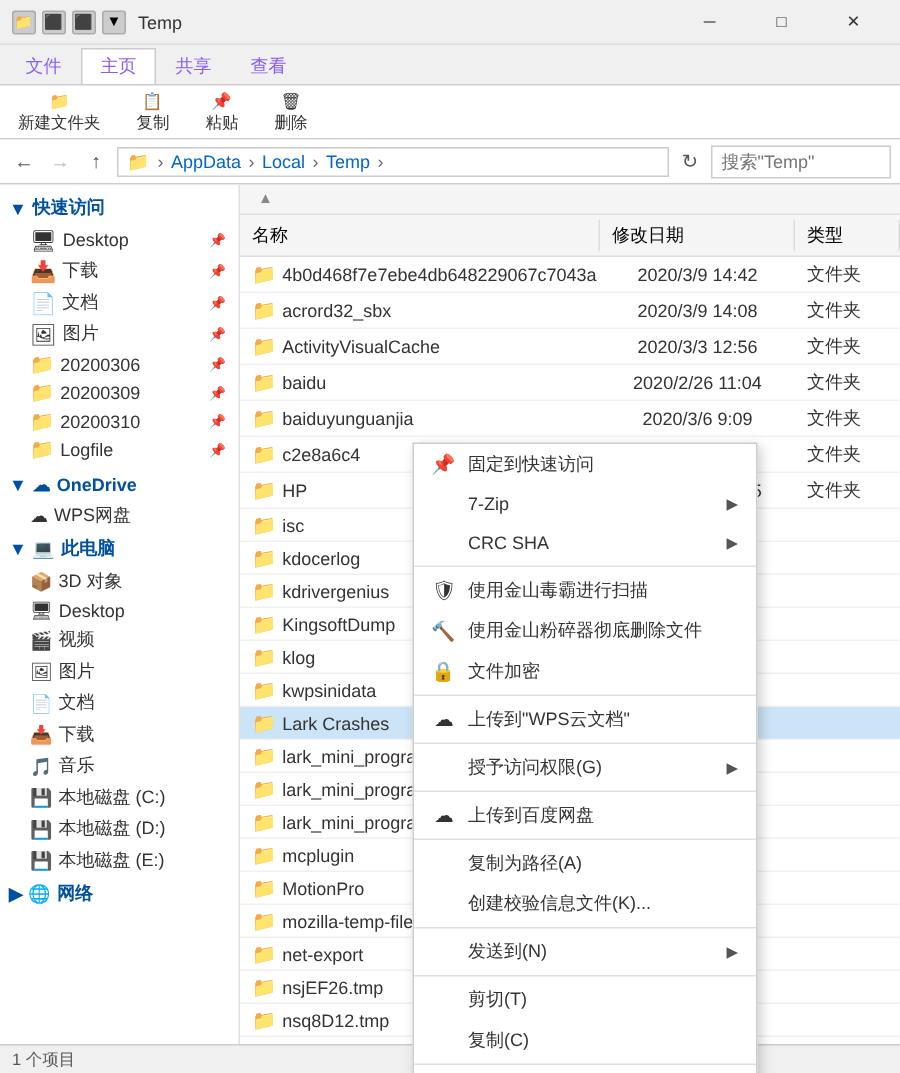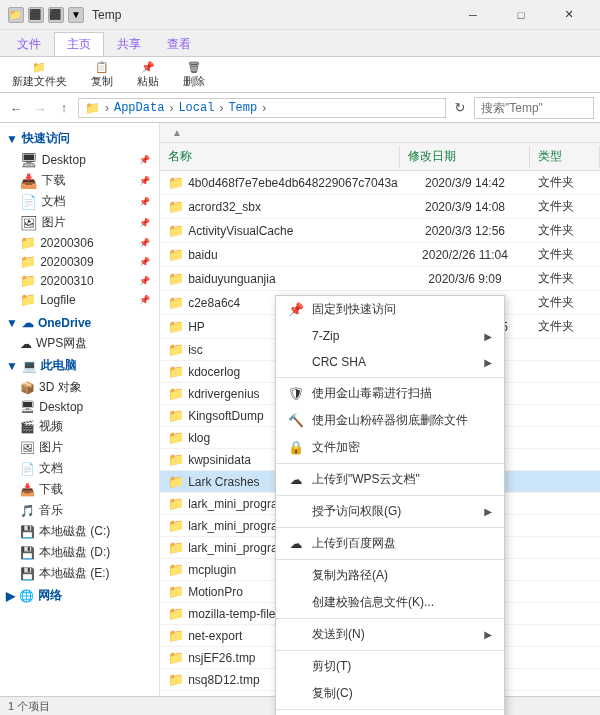--- a/index.html
+++ b/index.html
@@ -103,7 +103,7 @@
       gap: 4px;
       cursor: pointer;
     }
-    .path-part { color: #0066cc; font-family: Liberation Mono, monospace; }
+    .path-part { color: #0066cc; }
     .path-separator { color: #666; margin: 0 1px; }
     .address-refresh { width: 20px; height: 20px; display: flex; align-items: center; justify-content: center; font-size: 13px; color: #555; cursor: pointer; }
     .search-box {

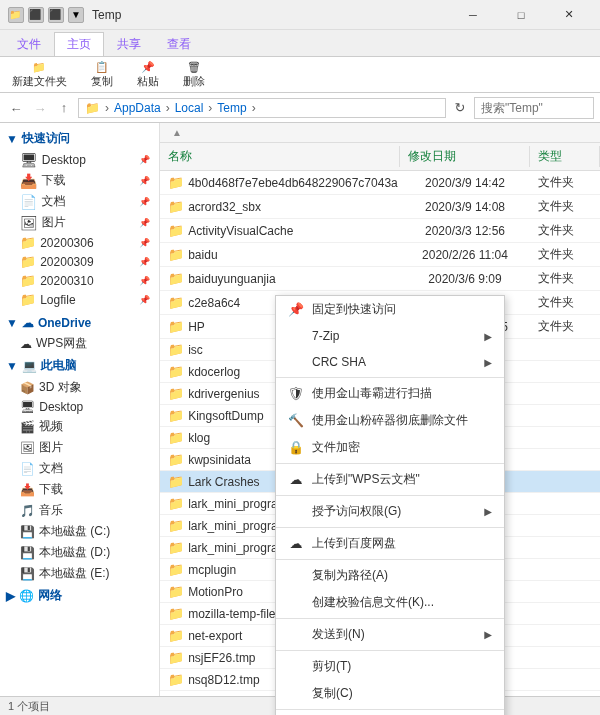--- a/index.html
+++ b/index.html
@@ -174,7 +174,7 @@
     }
     .col-header {
       font-size: 12px;
-      color: #15803d;
+      color: #000000;
       padding: 2px 8px;
       display: flex;
       align-items: center;

